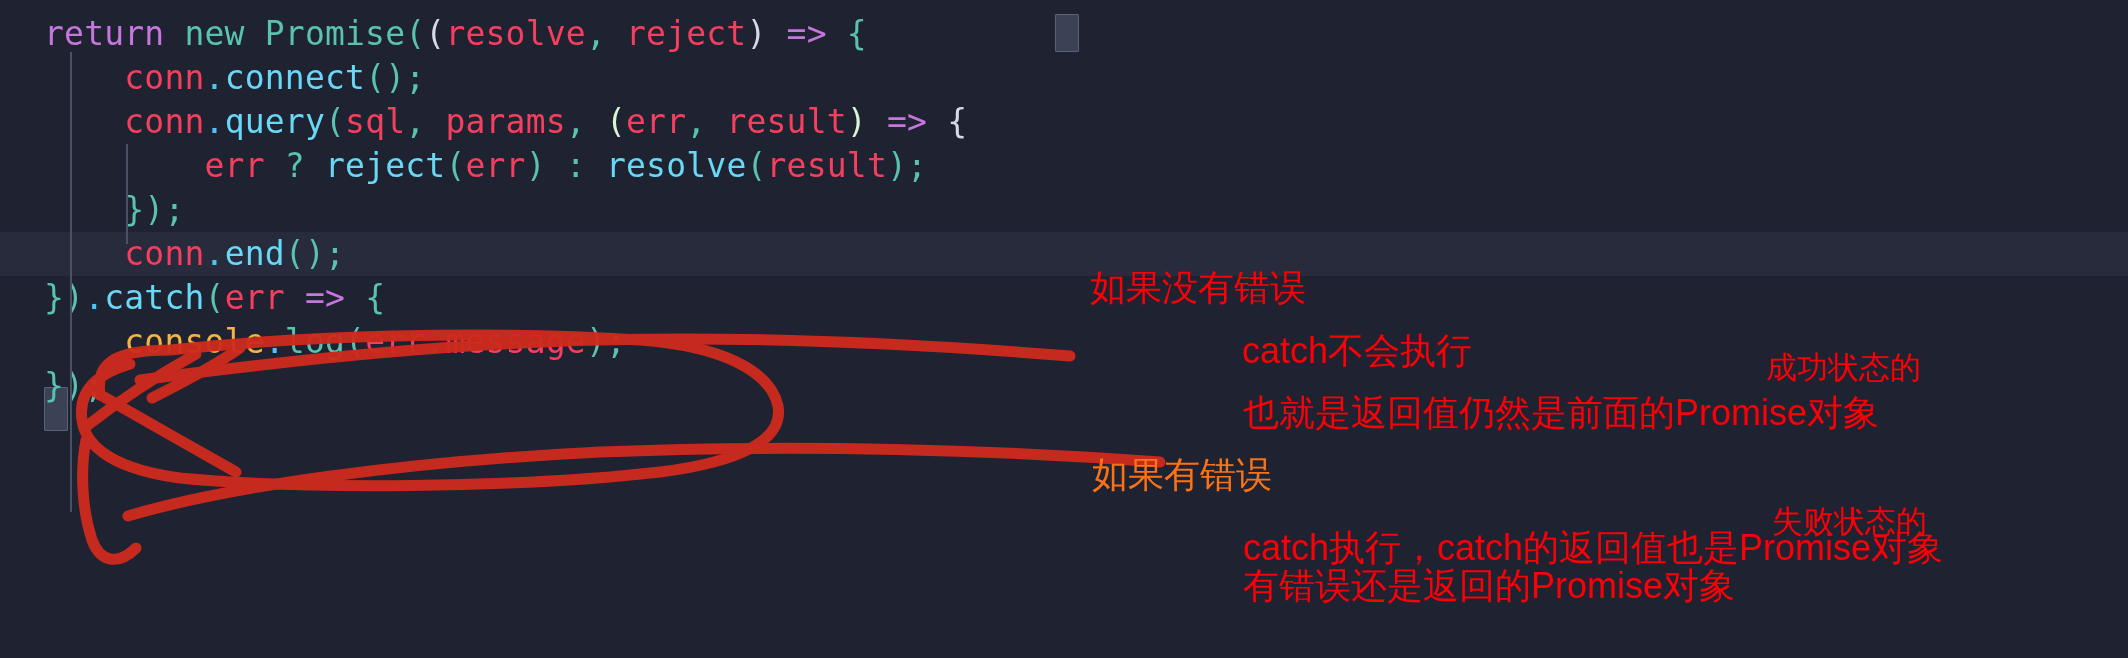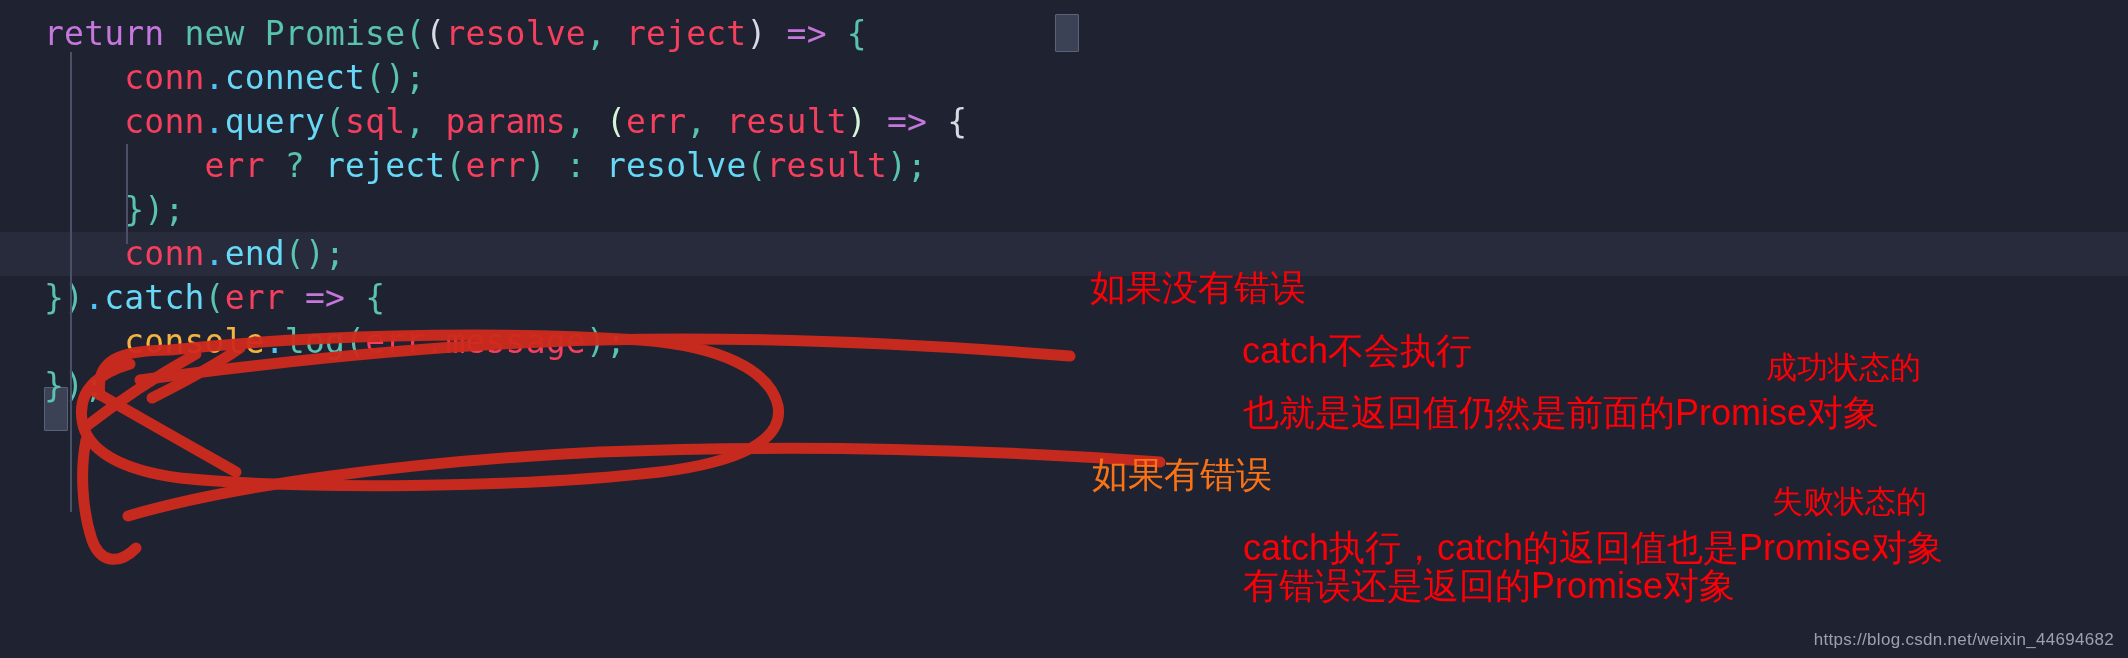--- a/index.html
+++ b/index.html
@@ -137,7 +137,7 @@
       <div class="note small" style="left: 1766px; top: 352px; color: rgb(251, 0, 7);">成功状态的</div>
       <div class="note" style="left: 1243px; top: 395px; color: rgb(251, 0, 7);">也就是返回值仍然是前面的Promise对象</div>
       <div class="note" style="left: 1092px; top: 457px; color: #f97316;">如果有错误</div>
-      <div class="note small" style="left: 1772px; top: 486px; color: rgb(251, 0, 7);">失败状态的</div>
+      <div class="note small" style="left: 1772px; top: 506px; color: rgb(251, 0, 7);">失败状态的</div>
       <div class="note" style="left: 1243px; top: 530px; color: rgb(251, 0, 7);">catch执行，catch的返回值也是Promise对象</div>
       <div class="note" style="left: 1243px; top: 568px; color: rgb(251, 0, 7);">有错误还是返回的Promise对象</div>
     </div>

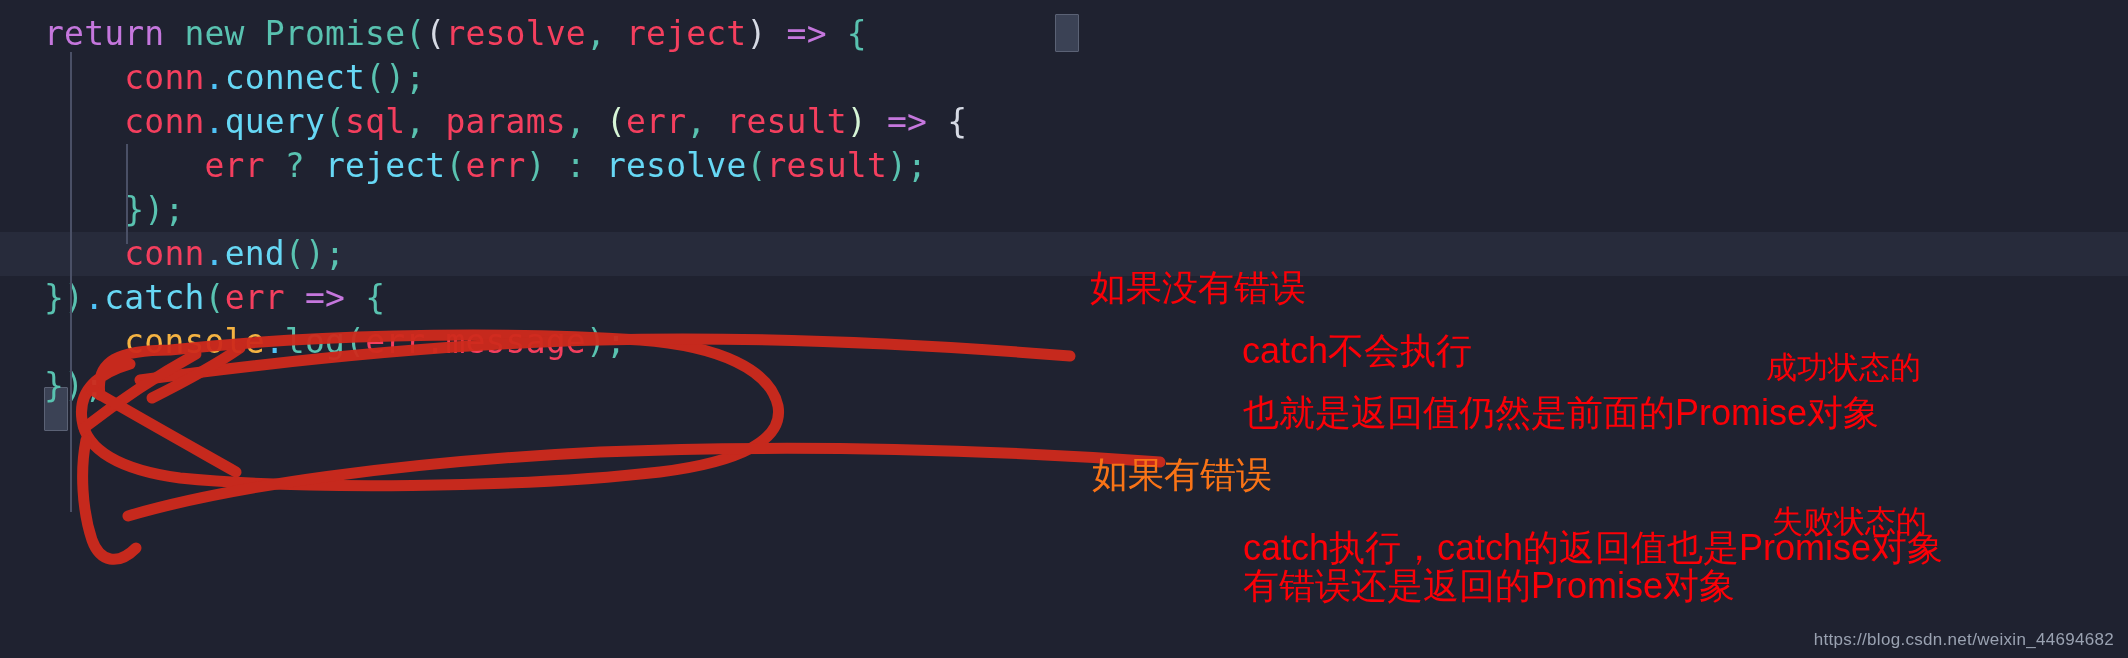--- a/index.html
+++ b/index.html
@@ -142,7 +142,6 @@
       <div class="note" style="left: 1243px; top: 568px; color: rgb(251, 0, 7);">有错误还是返回的Promise对象</div>
     </div>
 
-  <div id="watermark">https://blog.csdn.net/weixin_44694682</div>
 
 </div>
 

